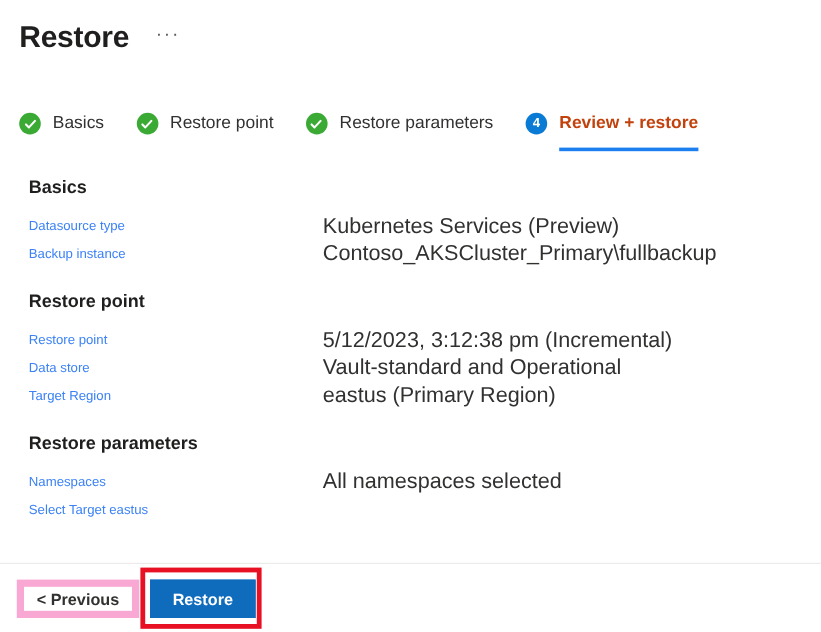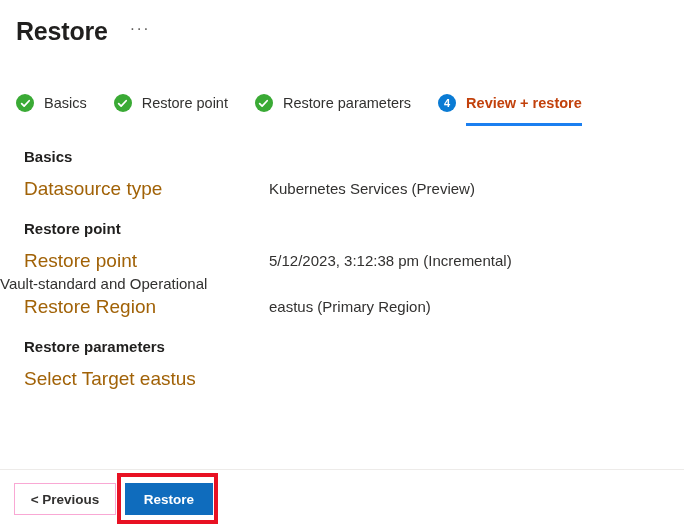--- a/index.html
+++ b/index.html
@@ -126,8 +126,8 @@
   .kv-label {
     width: 245px;
     margin-left: 24px;
-    font-size: 19px;
-    color: #a16207;
+    font-size: 11px;
+    color: #3b82f6;
     white-space: nowrap;
   }
   .kv-value {

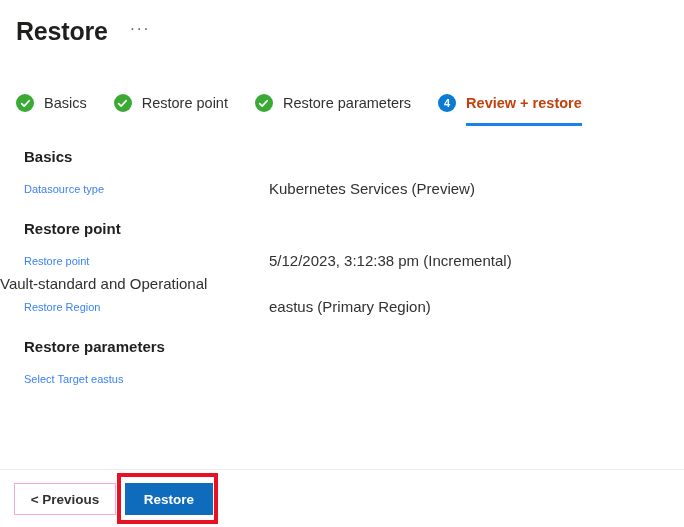--- a/index.html
+++ b/index.html
@@ -131,7 +131,7 @@
     white-space: nowrap;
   }
   .kv-value {
-    font-size: 15px;
+    font-size: 18px;
     color: #323130;
     white-space: nowrap;
   }

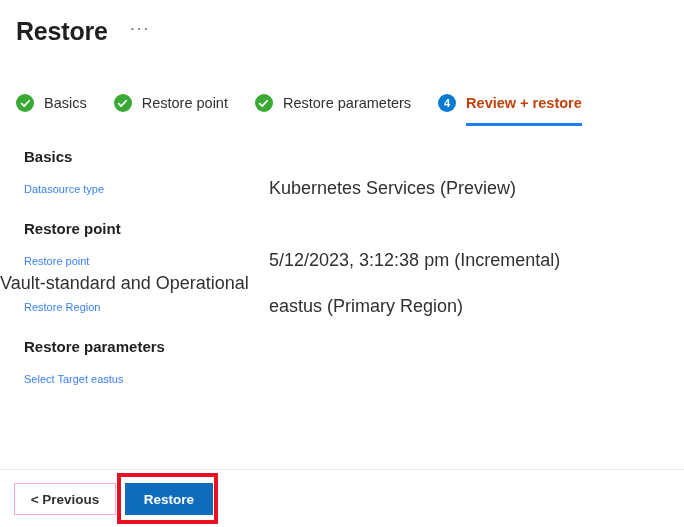--- a/index.html
+++ b/index.html
@@ -245,6 +245,10 @@
       <div class="kv-label">Datasource type</div>
       <div class="kv-value">Kubernetes Services (Preview)</div>
     </div>
+    <div class="kv-row">
+      <div class="kv-label">Backup instance</div>
+      <div class="kv-value">Contoso_AKSCluster_Primary\fullbackup</div>
+    </div>
   </div>
 
   <div class="section">

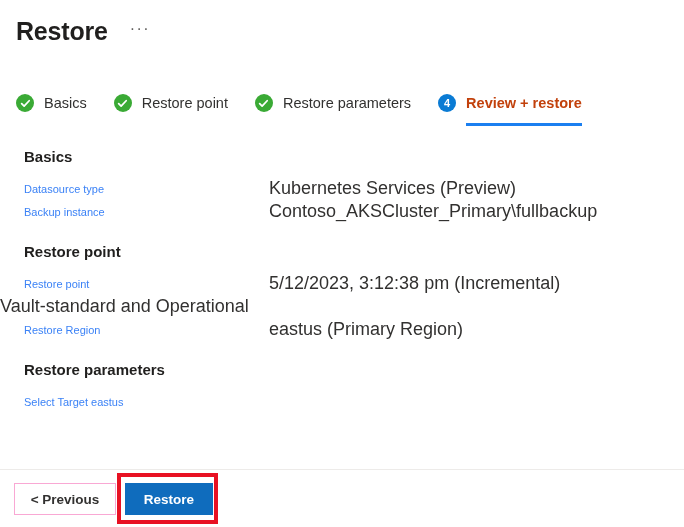--- a/index.html
+++ b/index.html
@@ -258,6 +258,7 @@
       <div class="kv-value">5/12/2023, 3:12:38 pm (Incremental)</div>
     </div>
     <div class="kv-row">
+      <div class="kv-label">Data store</div>
       <div class="kv-value">Vault-standard and Operational</div>
     </div>
     <div class="kv-row">

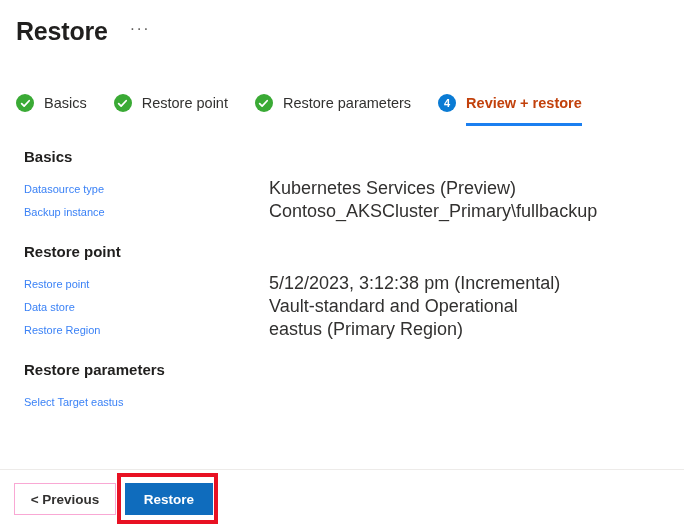--- a/index.html
+++ b/index.html
@@ -262,7 +262,7 @@
       <div class="kv-value">Vault-standard and Operational</div>
     </div>
     <div class="kv-row">
-      <div class="kv-label">Restore Region</div>
+      <div class="kv-label">Target Region</div>
       <div class="kv-value">eastus (Primary Region)</div>
     </div>
   </div>

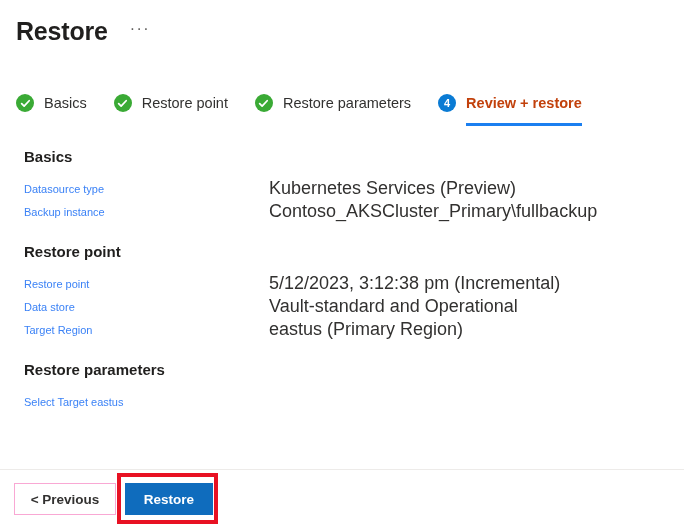--- a/index.html
+++ b/index.html
@@ -270,6 +270,10 @@
   <div class="section">
     <div class="section-title">Restore parameters</div>
     <div class="kv-row">
+      <div class="kv-label">Namespaces</div>
+      <div class="kv-value">All namespaces selected</div>
+    </div>
+    <div class="kv-row">
       <div class="kv-label">Select Target eastus</div>
     </div>
   </div>

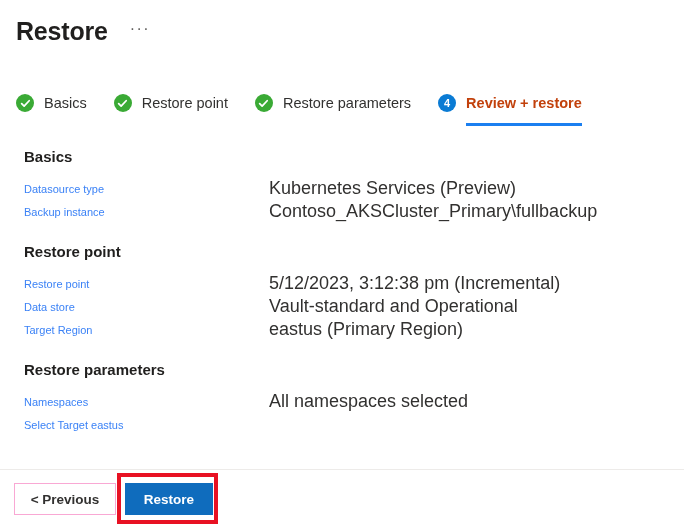--- a/index.html
+++ b/index.html
@@ -169,7 +169,7 @@
     top: 13px;
     width: 102px;
     background: #ffffff;
-    border: 1px solid #f9a8d4;
+    border: 6px solid #f9a8d4;
     color: #323130;
     font-weight: 600;
   }

